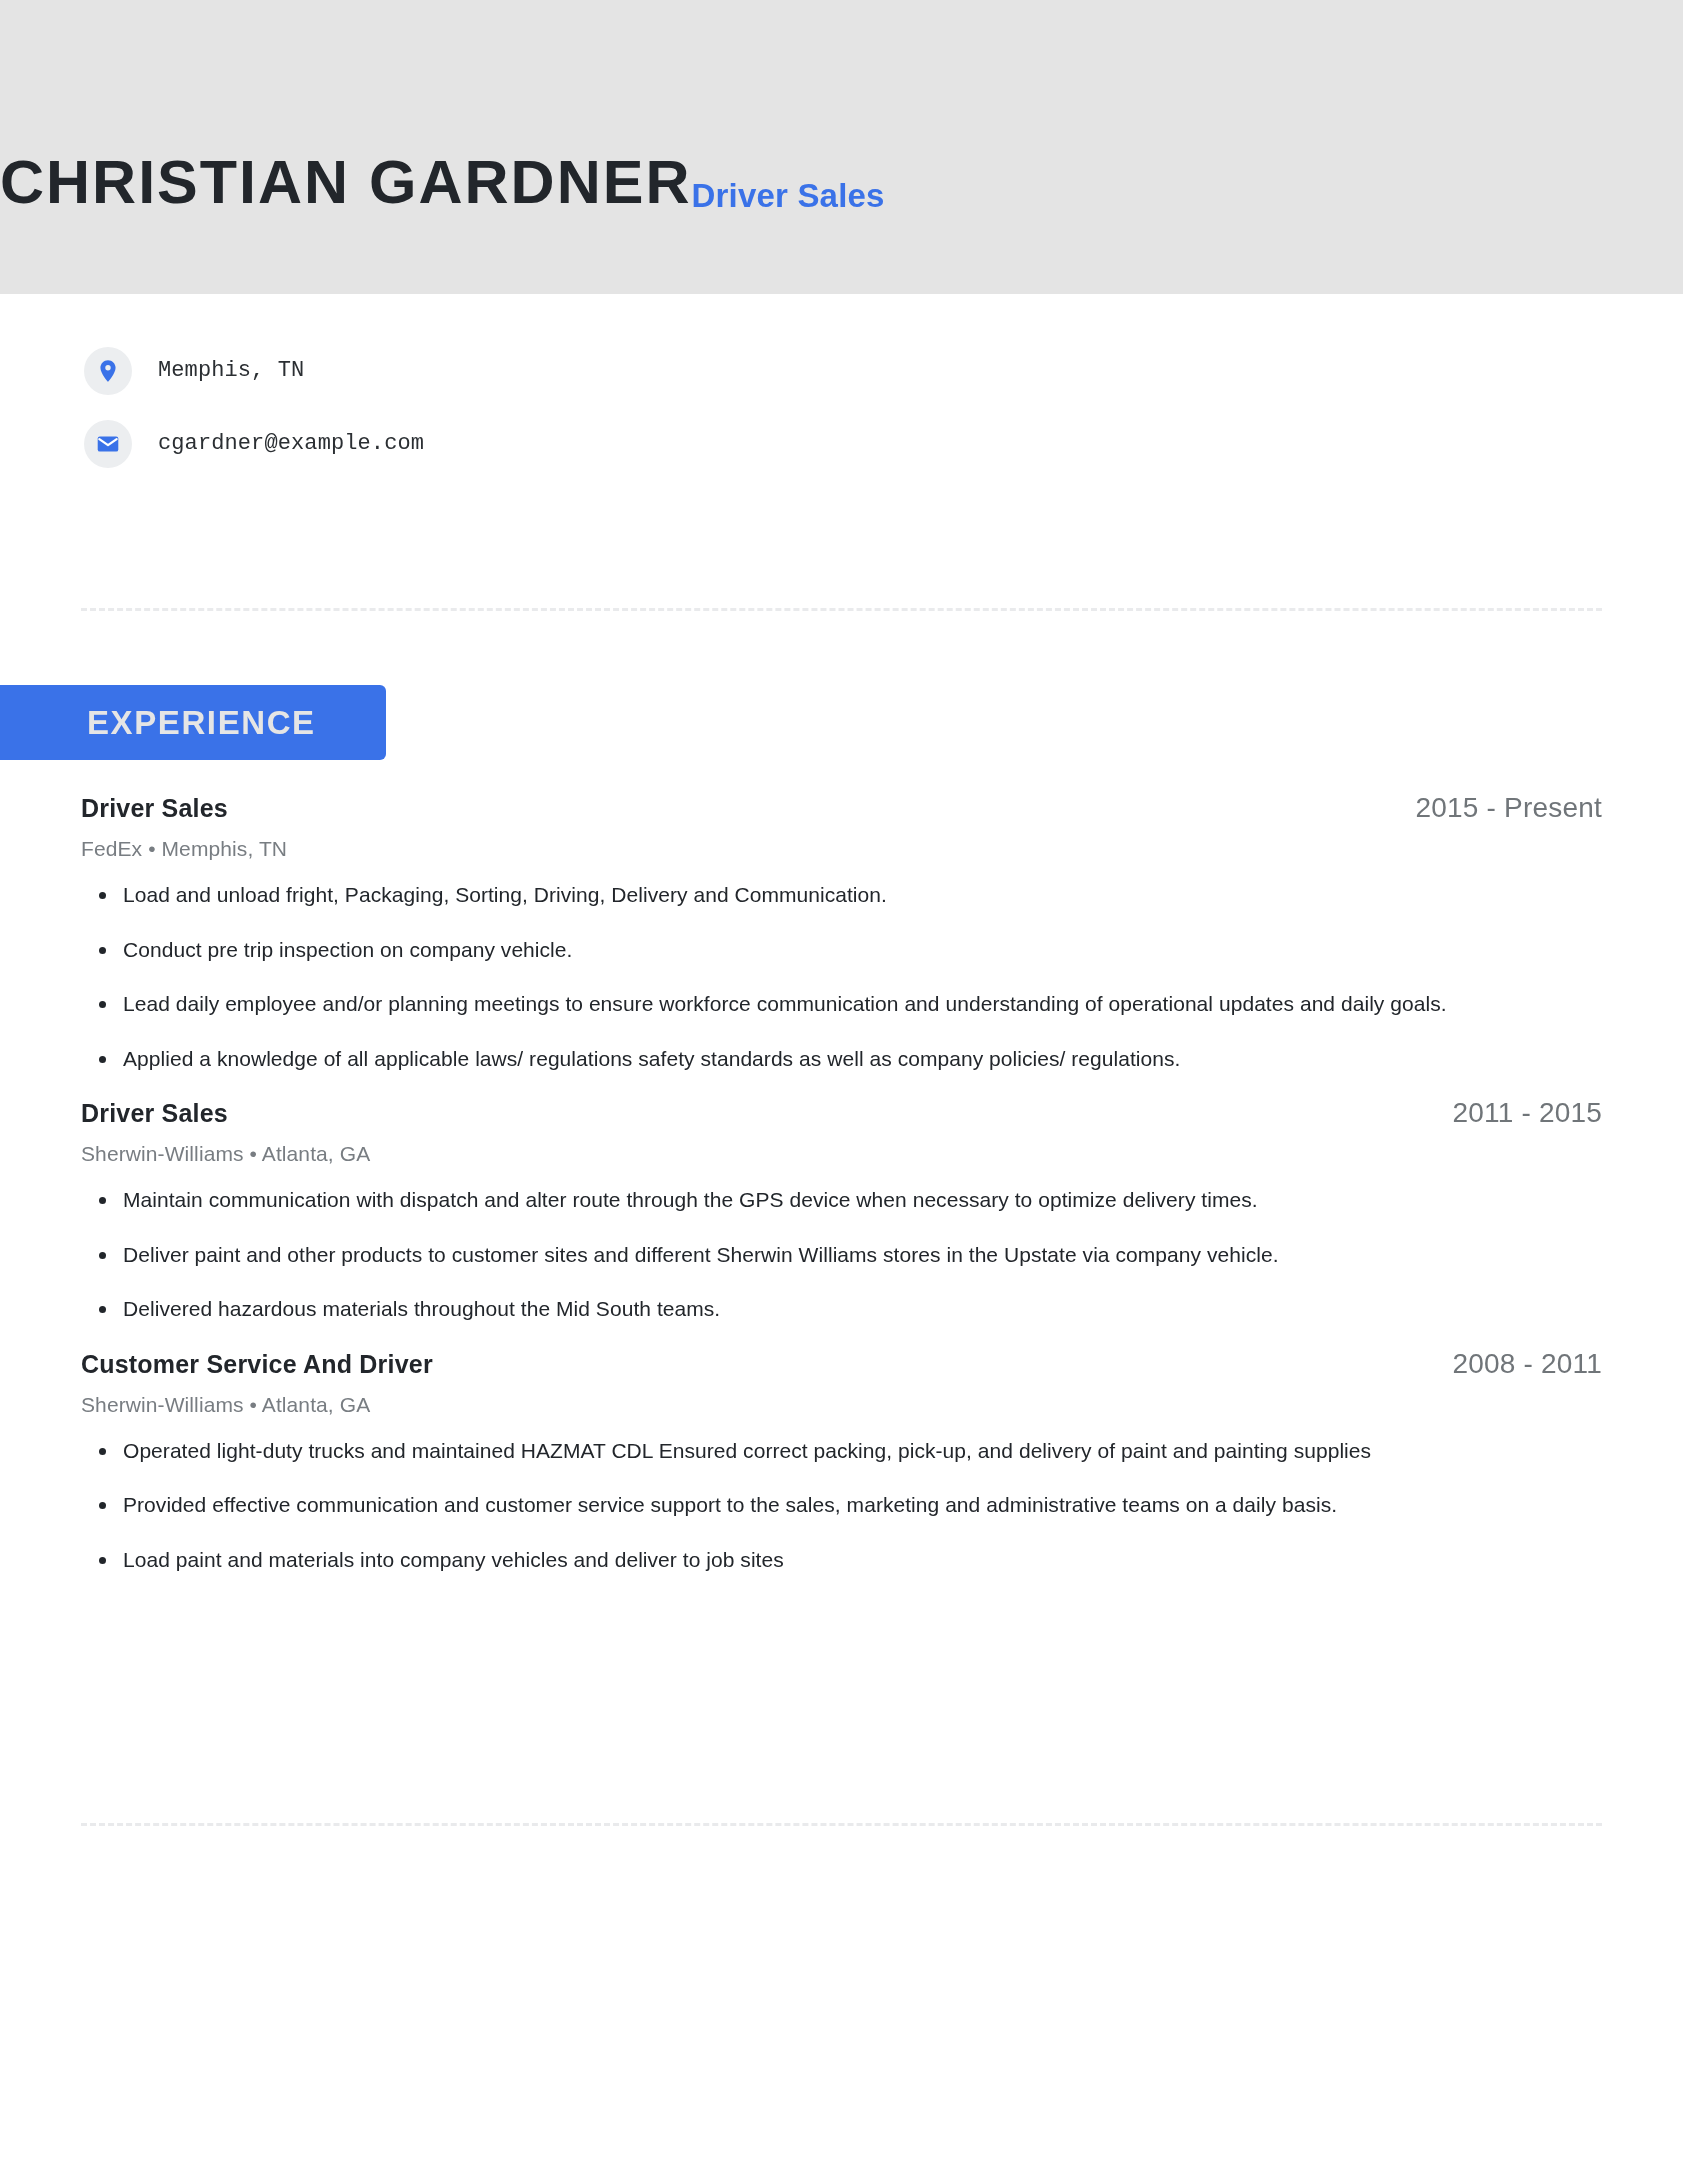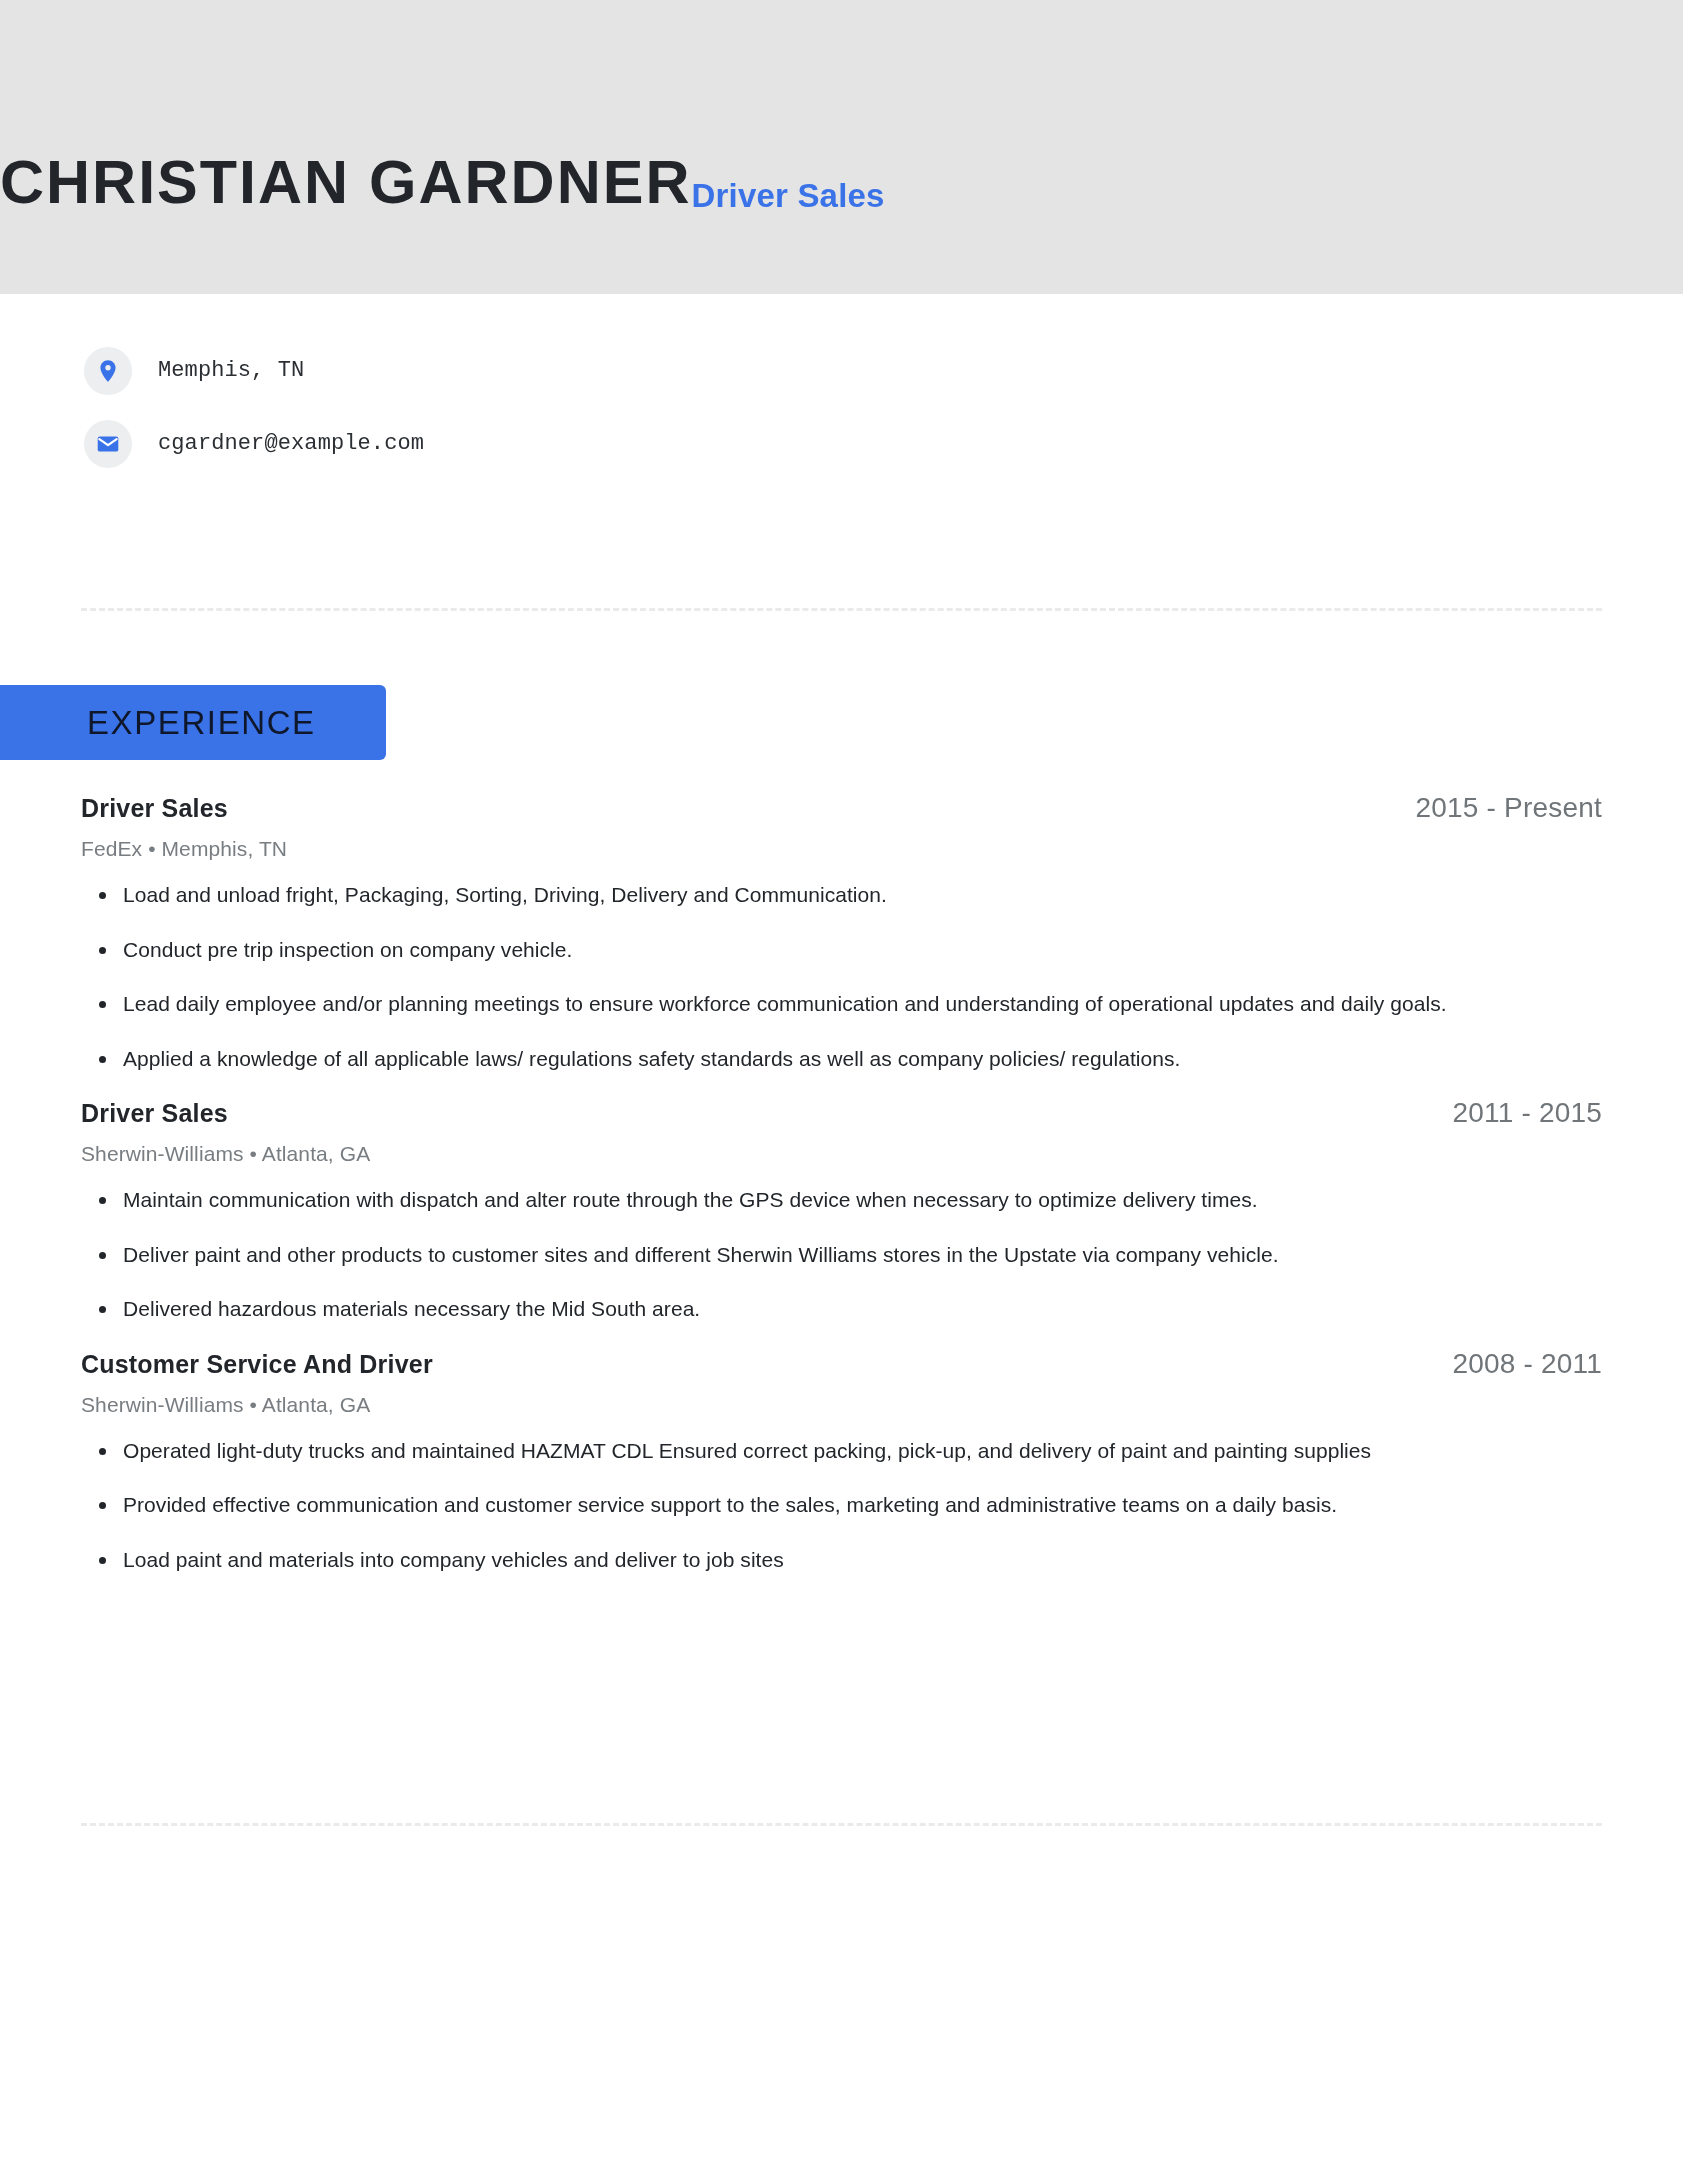--- a/index.html
+++ b/index.html
@@ -112,9 +112,9 @@
     padding-right: 34px;
   }
   .section-badge-label {
-    color: #0f172a;
+    color: #e5e5e5;
     font-size: 33px;
-    font-weight: 400;
+    font-weight: 700;
     letter-spacing: 1.6px;
     text-transform: uppercase;
   }

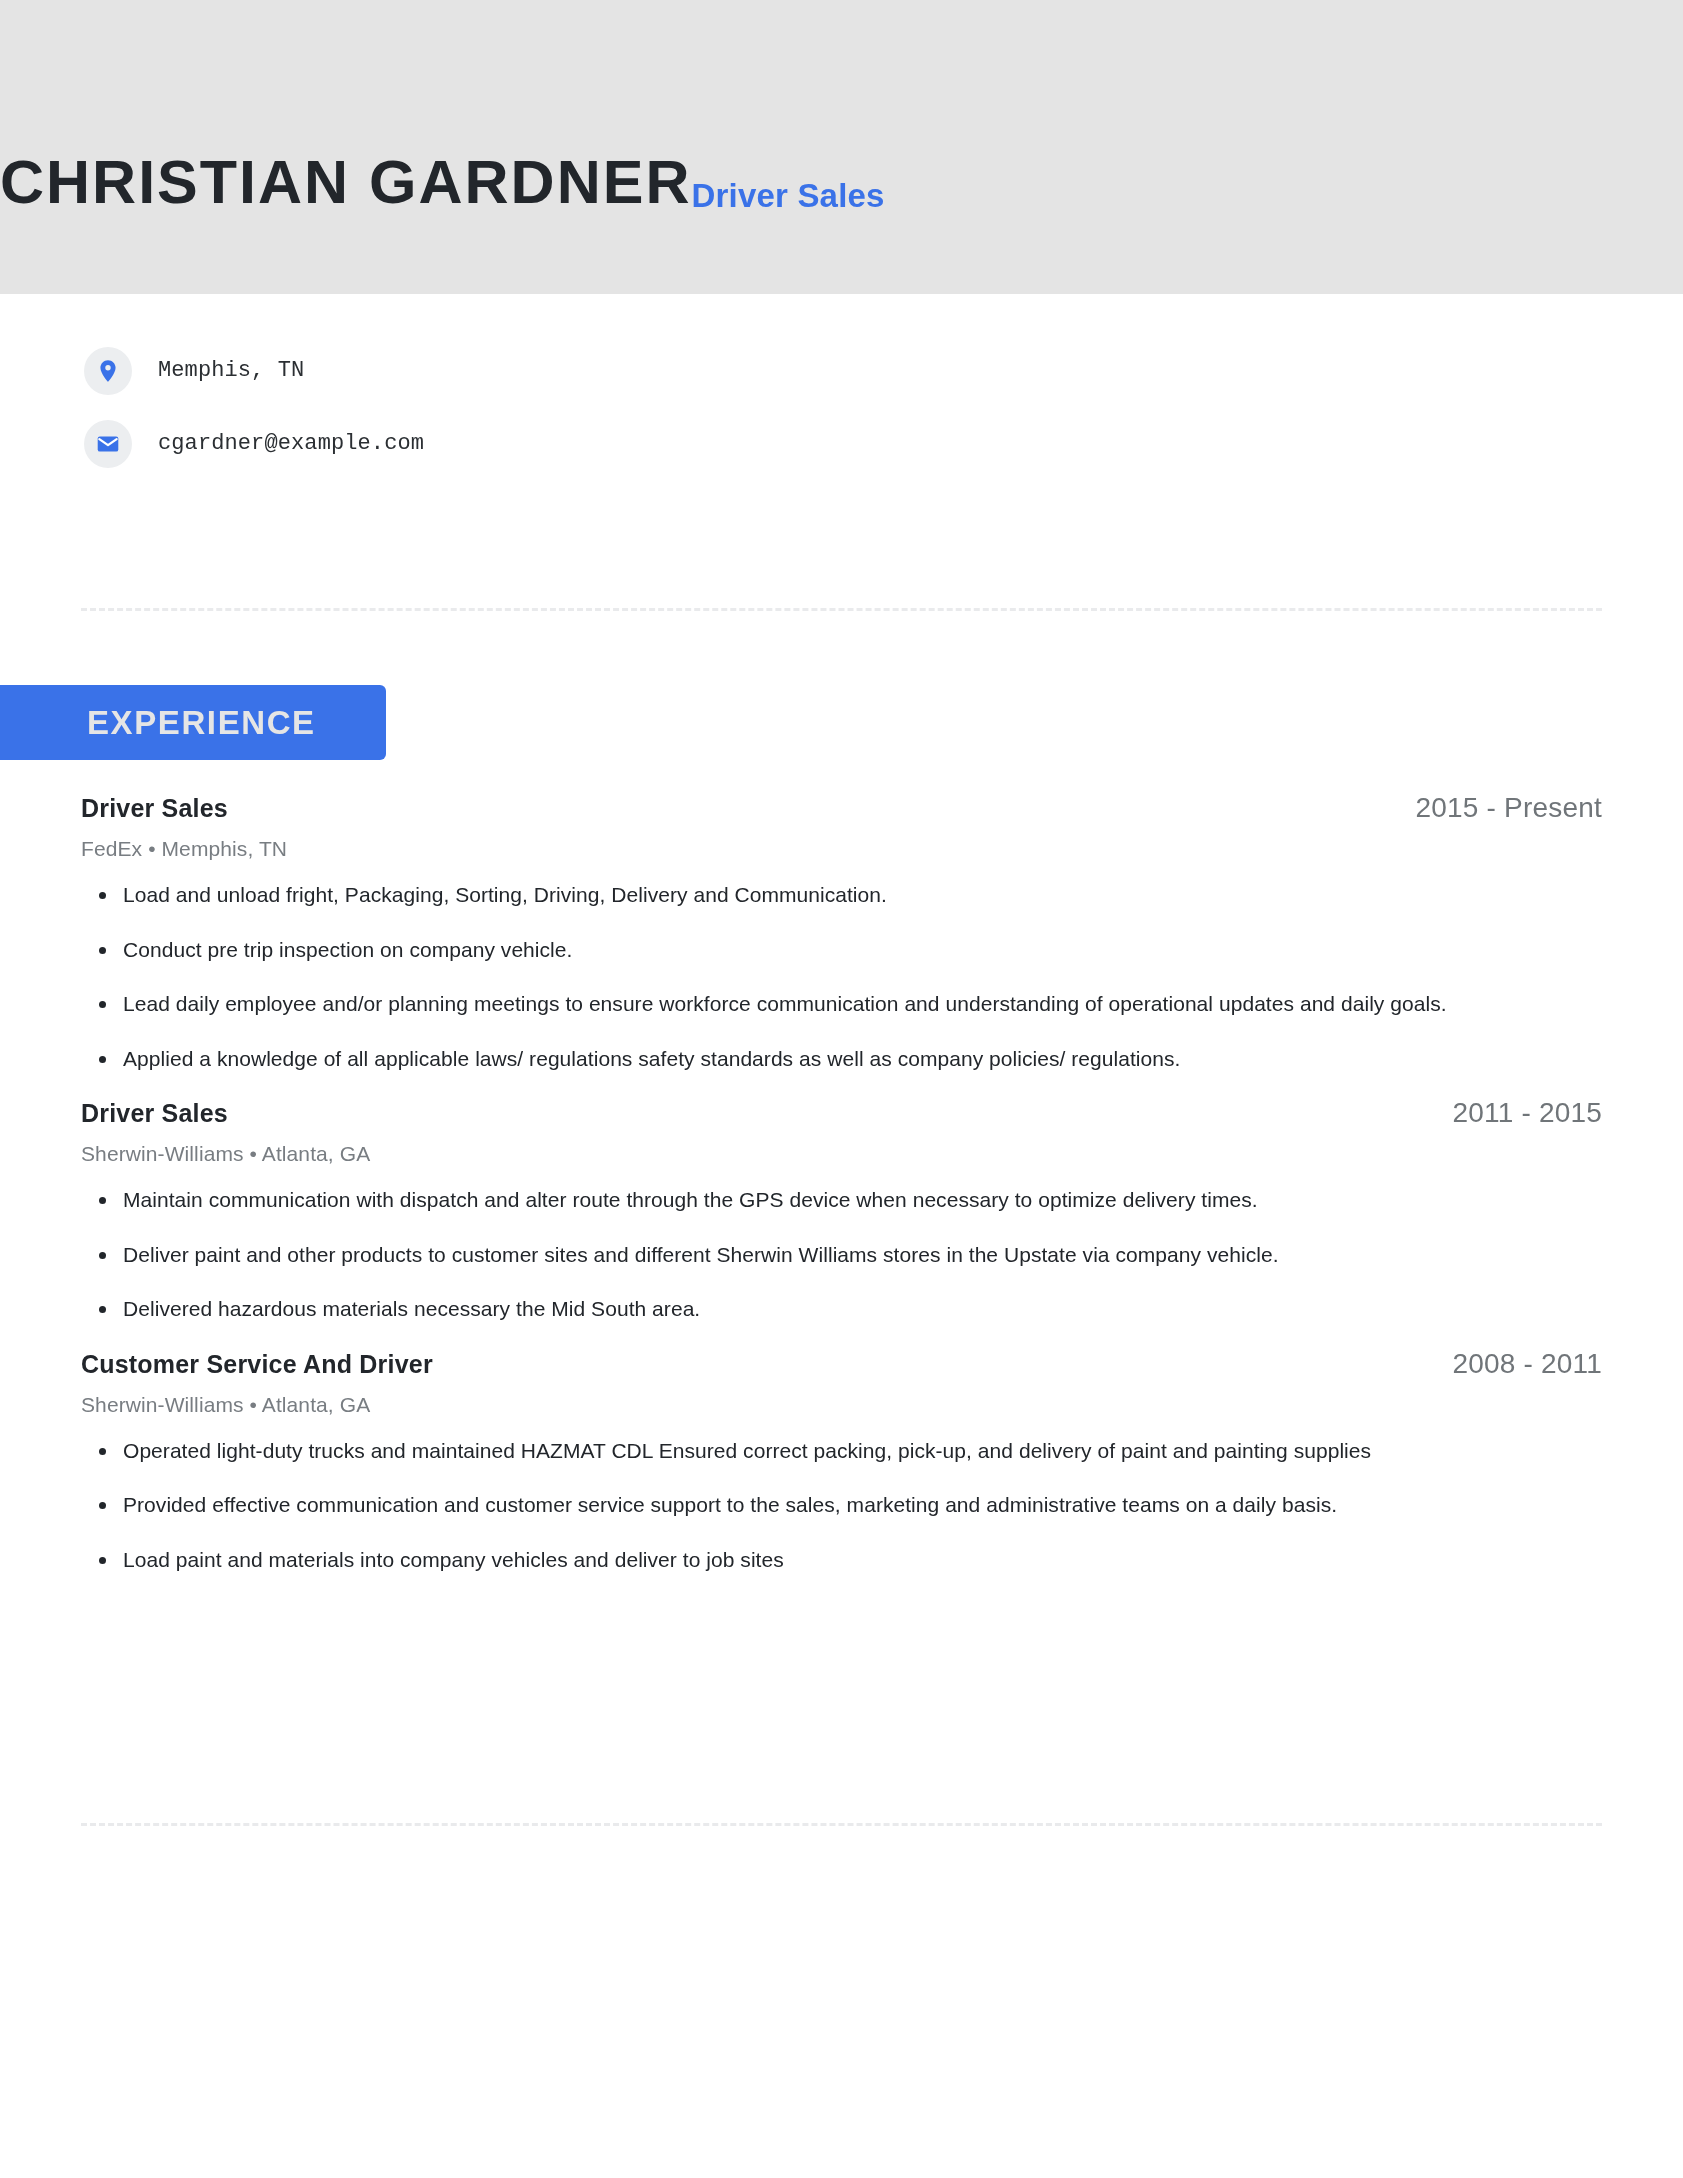--- a/index.html
+++ b/index.html
@@ -244,7 +244,7 @@
       <ul class="bullets">
         <li>Maintain communication with dispatch and alter route through the GPS device when necessary to optimize delivery times.</li>
         <li>Deliver paint and other products to customer sites and different Sherwin Williams stores in the Upstate via company vehicle.</li>
-        <li>Delivered hazardous materials necessary the Mid South area.</li>
+        <li>Delivered hazardous materials throughout the Mid South teams.</li>
       </ul>
     </div>
 

